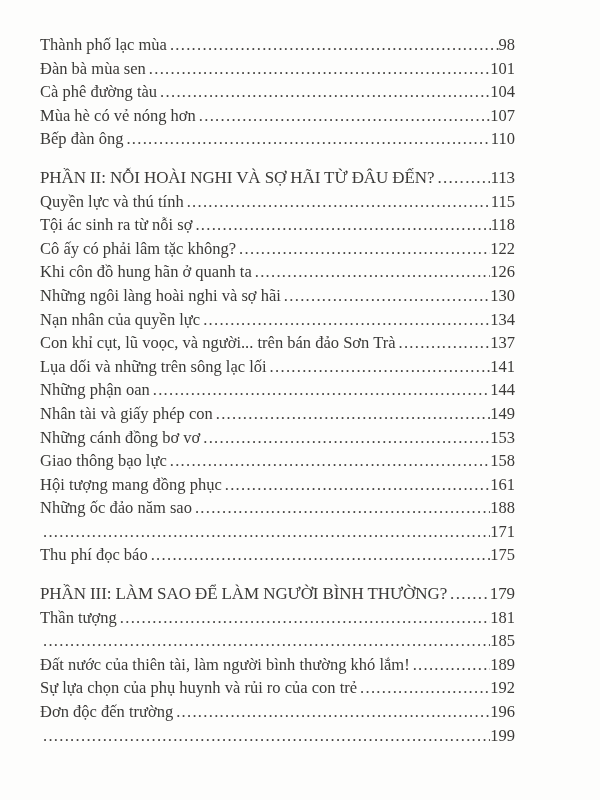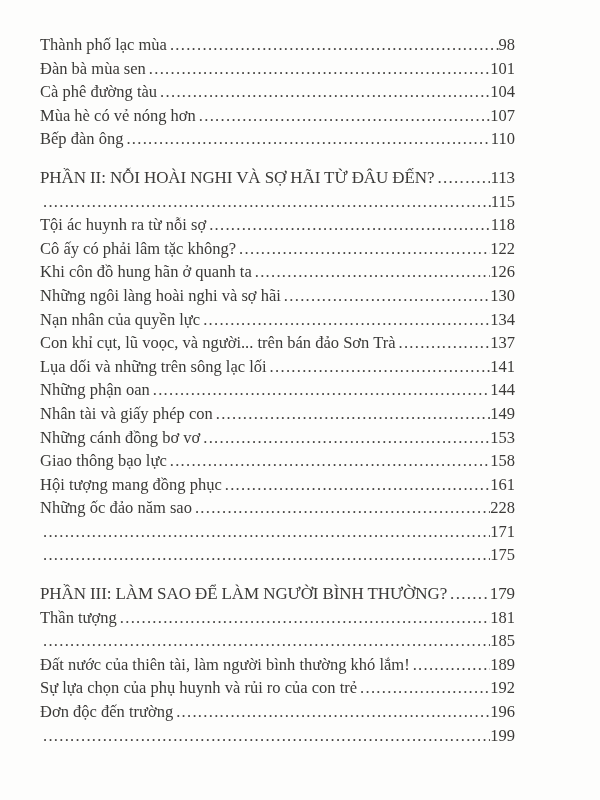--- a/index.html
+++ b/index.html
@@ -75,6 +75,7 @@
         <span class="pagenum">113</span>
       </div>
       <div class="row">
+        <span class="title">Quyền lực và thú tính</span>
         <span class="leader">........................................................................................................................................................................................................</span>
         <span class="pagenum">115</span>
       </div>

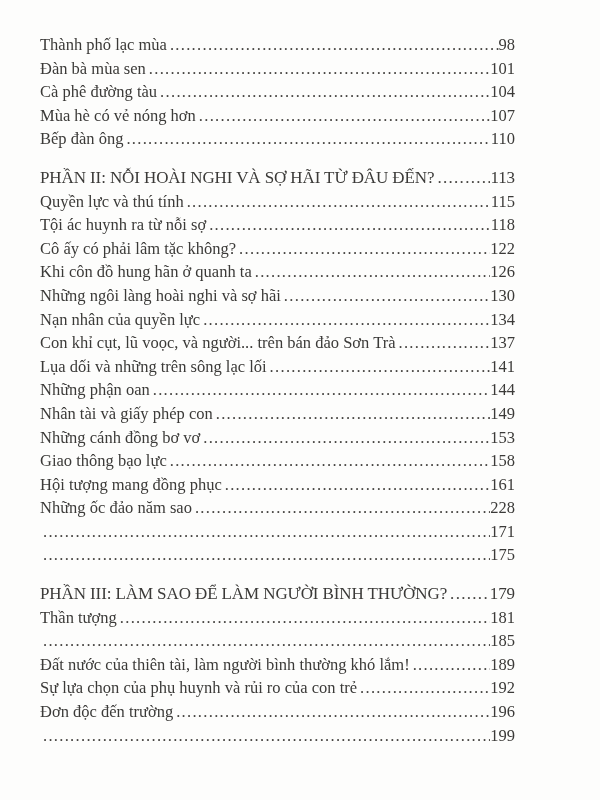--- a/index.html
+++ b/index.html
@@ -80,7 +80,7 @@
         <span class="pagenum">115</span>
       </div>
       <div class="row">
-        <span class="title">Tội ác huynh ra từ nỗi sợ</span>
+        <span class="title">Tội ác sinh ra từ nỗi sợ</span>
         <span class="leader">........................................................................................................................................................................................................</span>
         <span class="pagenum">118</span>
       </div>

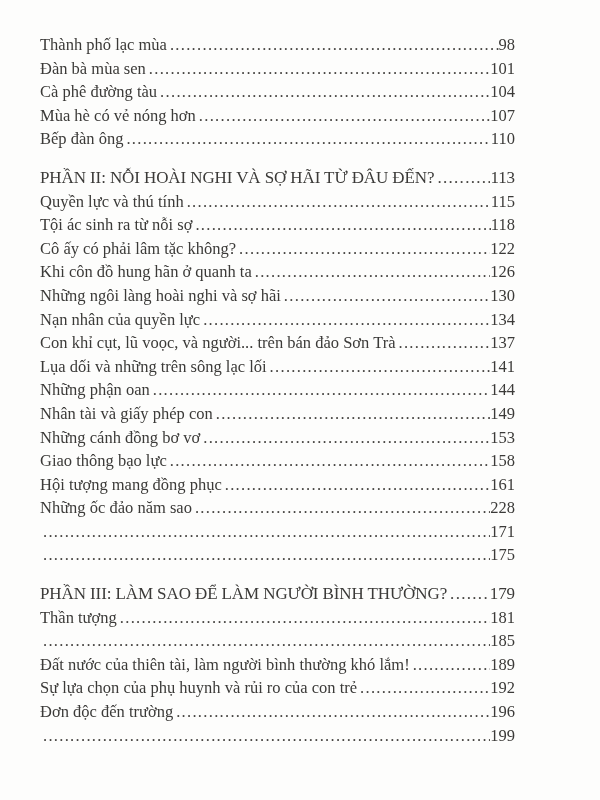--- a/index.html
+++ b/index.html
@@ -142,7 +142,7 @@
       <div class="row">
         <span class="title">Những ốc đảo năm sao</span>
         <span class="leader">........................................................................................................................................................................................................</span>
-        <span class="pagenum">228</span>
+        <span class="pagenum">188</span>
       </div>
       <div class="row">
         <span class="leader">........................................................................................................................................................................................................</span>

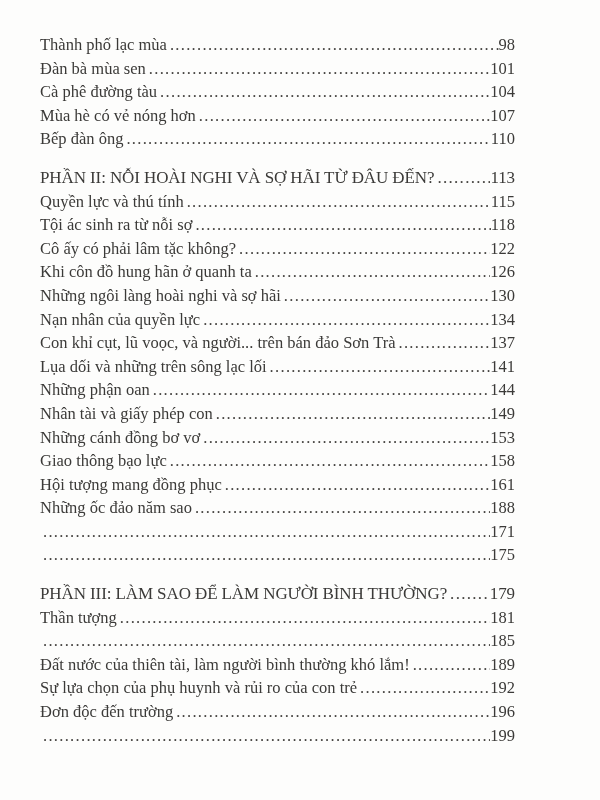--- a/index.html
+++ b/index.html
@@ -149,6 +149,7 @@
         <span class="pagenum">171</span>
       </div>
       <div class="row">
+        <span class="title">Thu phí đọc báo</span>
         <span class="leader">........................................................................................................................................................................................................</span>
         <span class="pagenum">175</span>
       </div>

